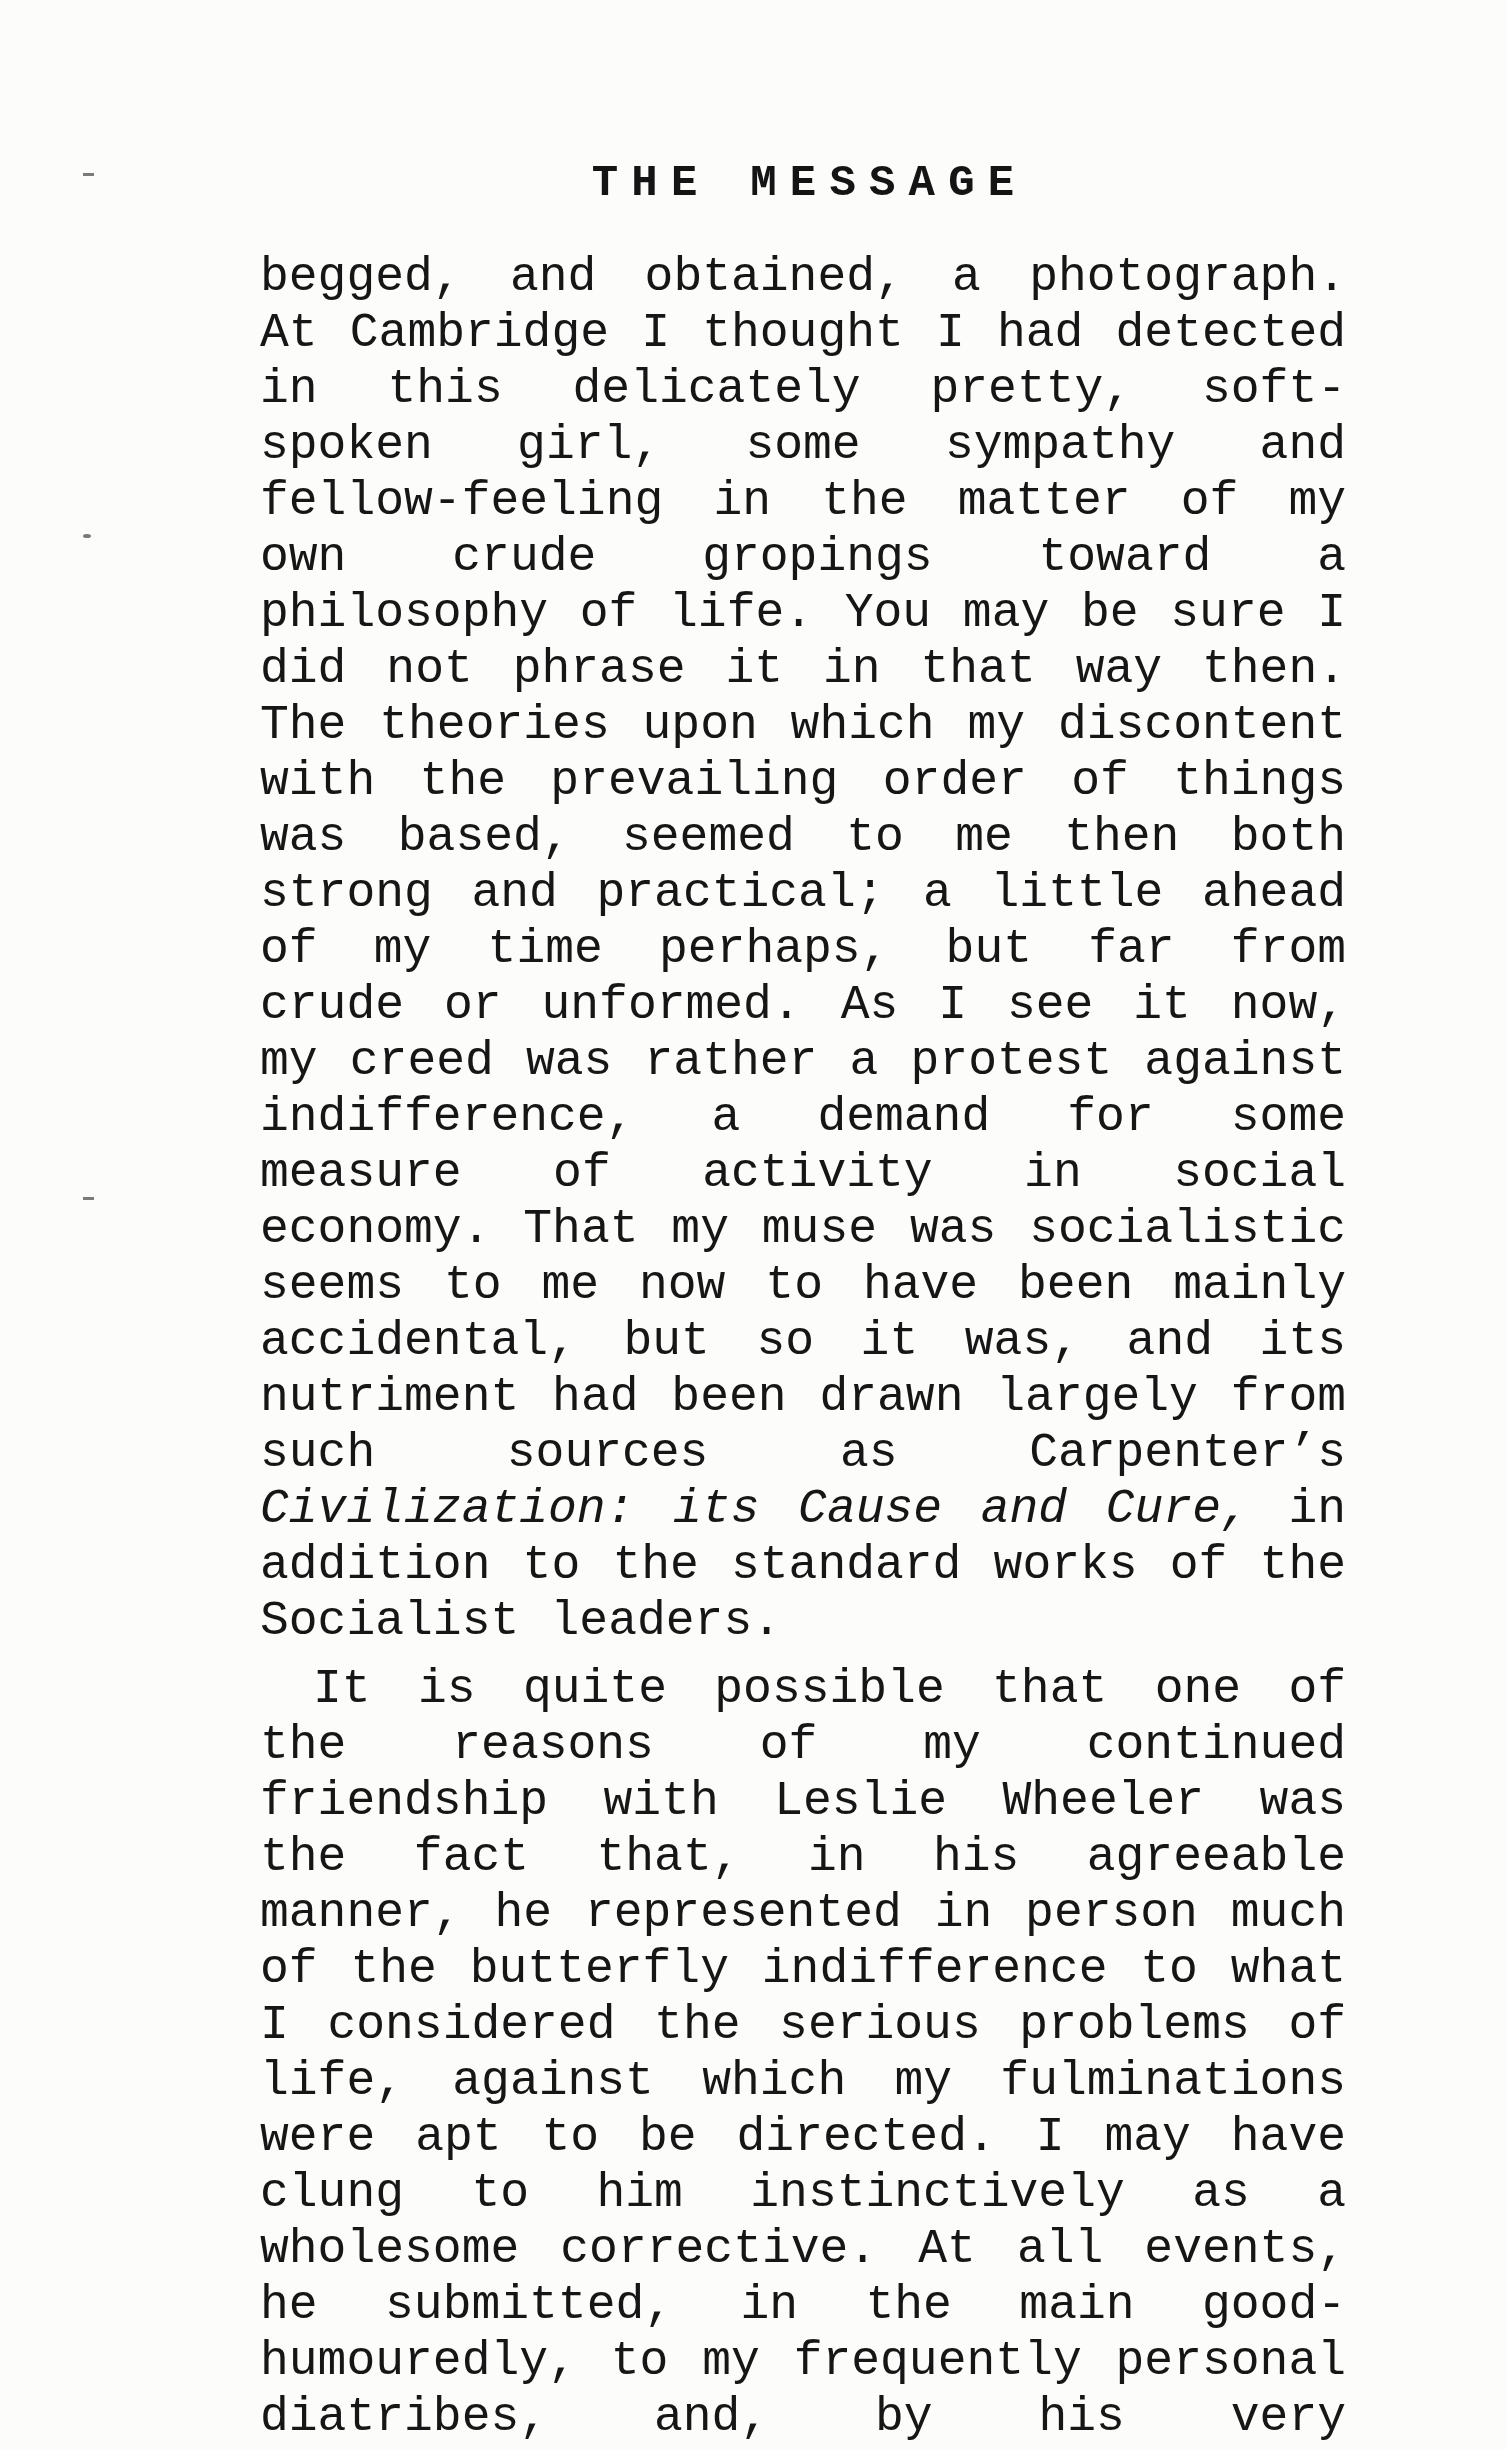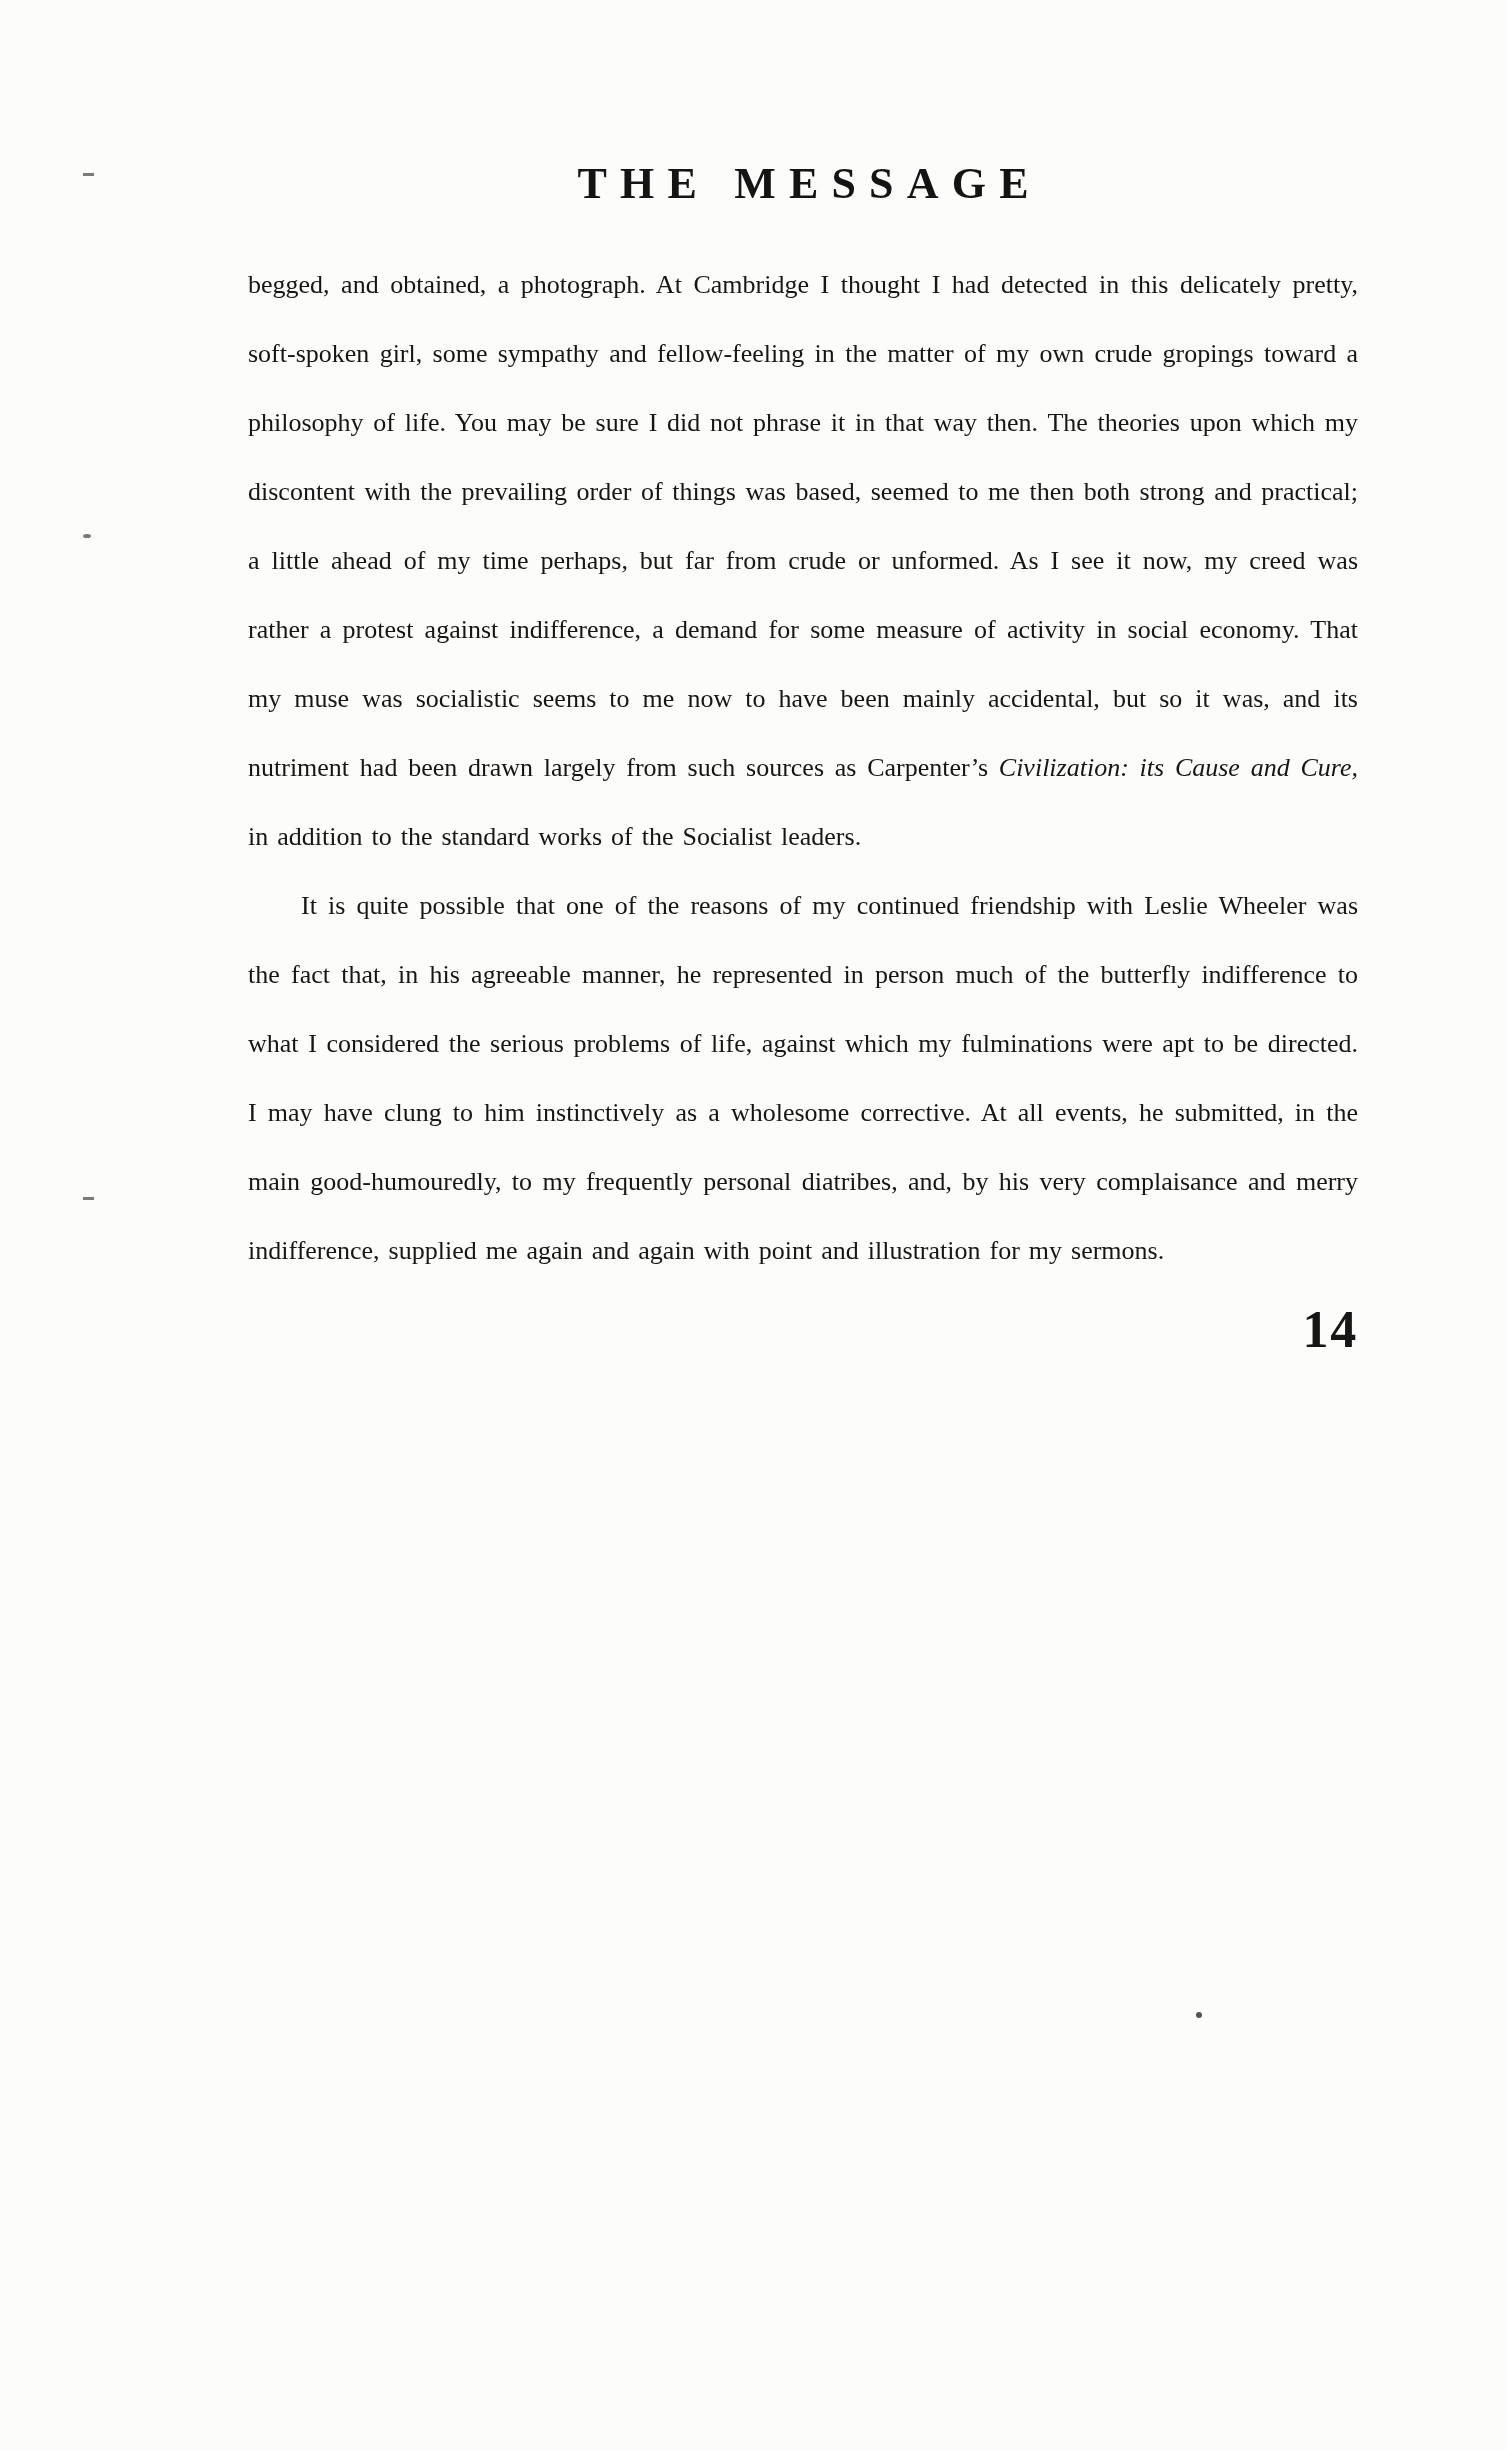--- a/index.html
+++ b/index.html
@@ -12,7 +12,7 @@
     width: 1507px;
     height: 2450px;
     background: #fcfcfa;
-    font-family: Liberation Serif, serif;
+    font-family: Liberation Mono, monospace;
     color: #161616;
     overflow: hidden;
   }

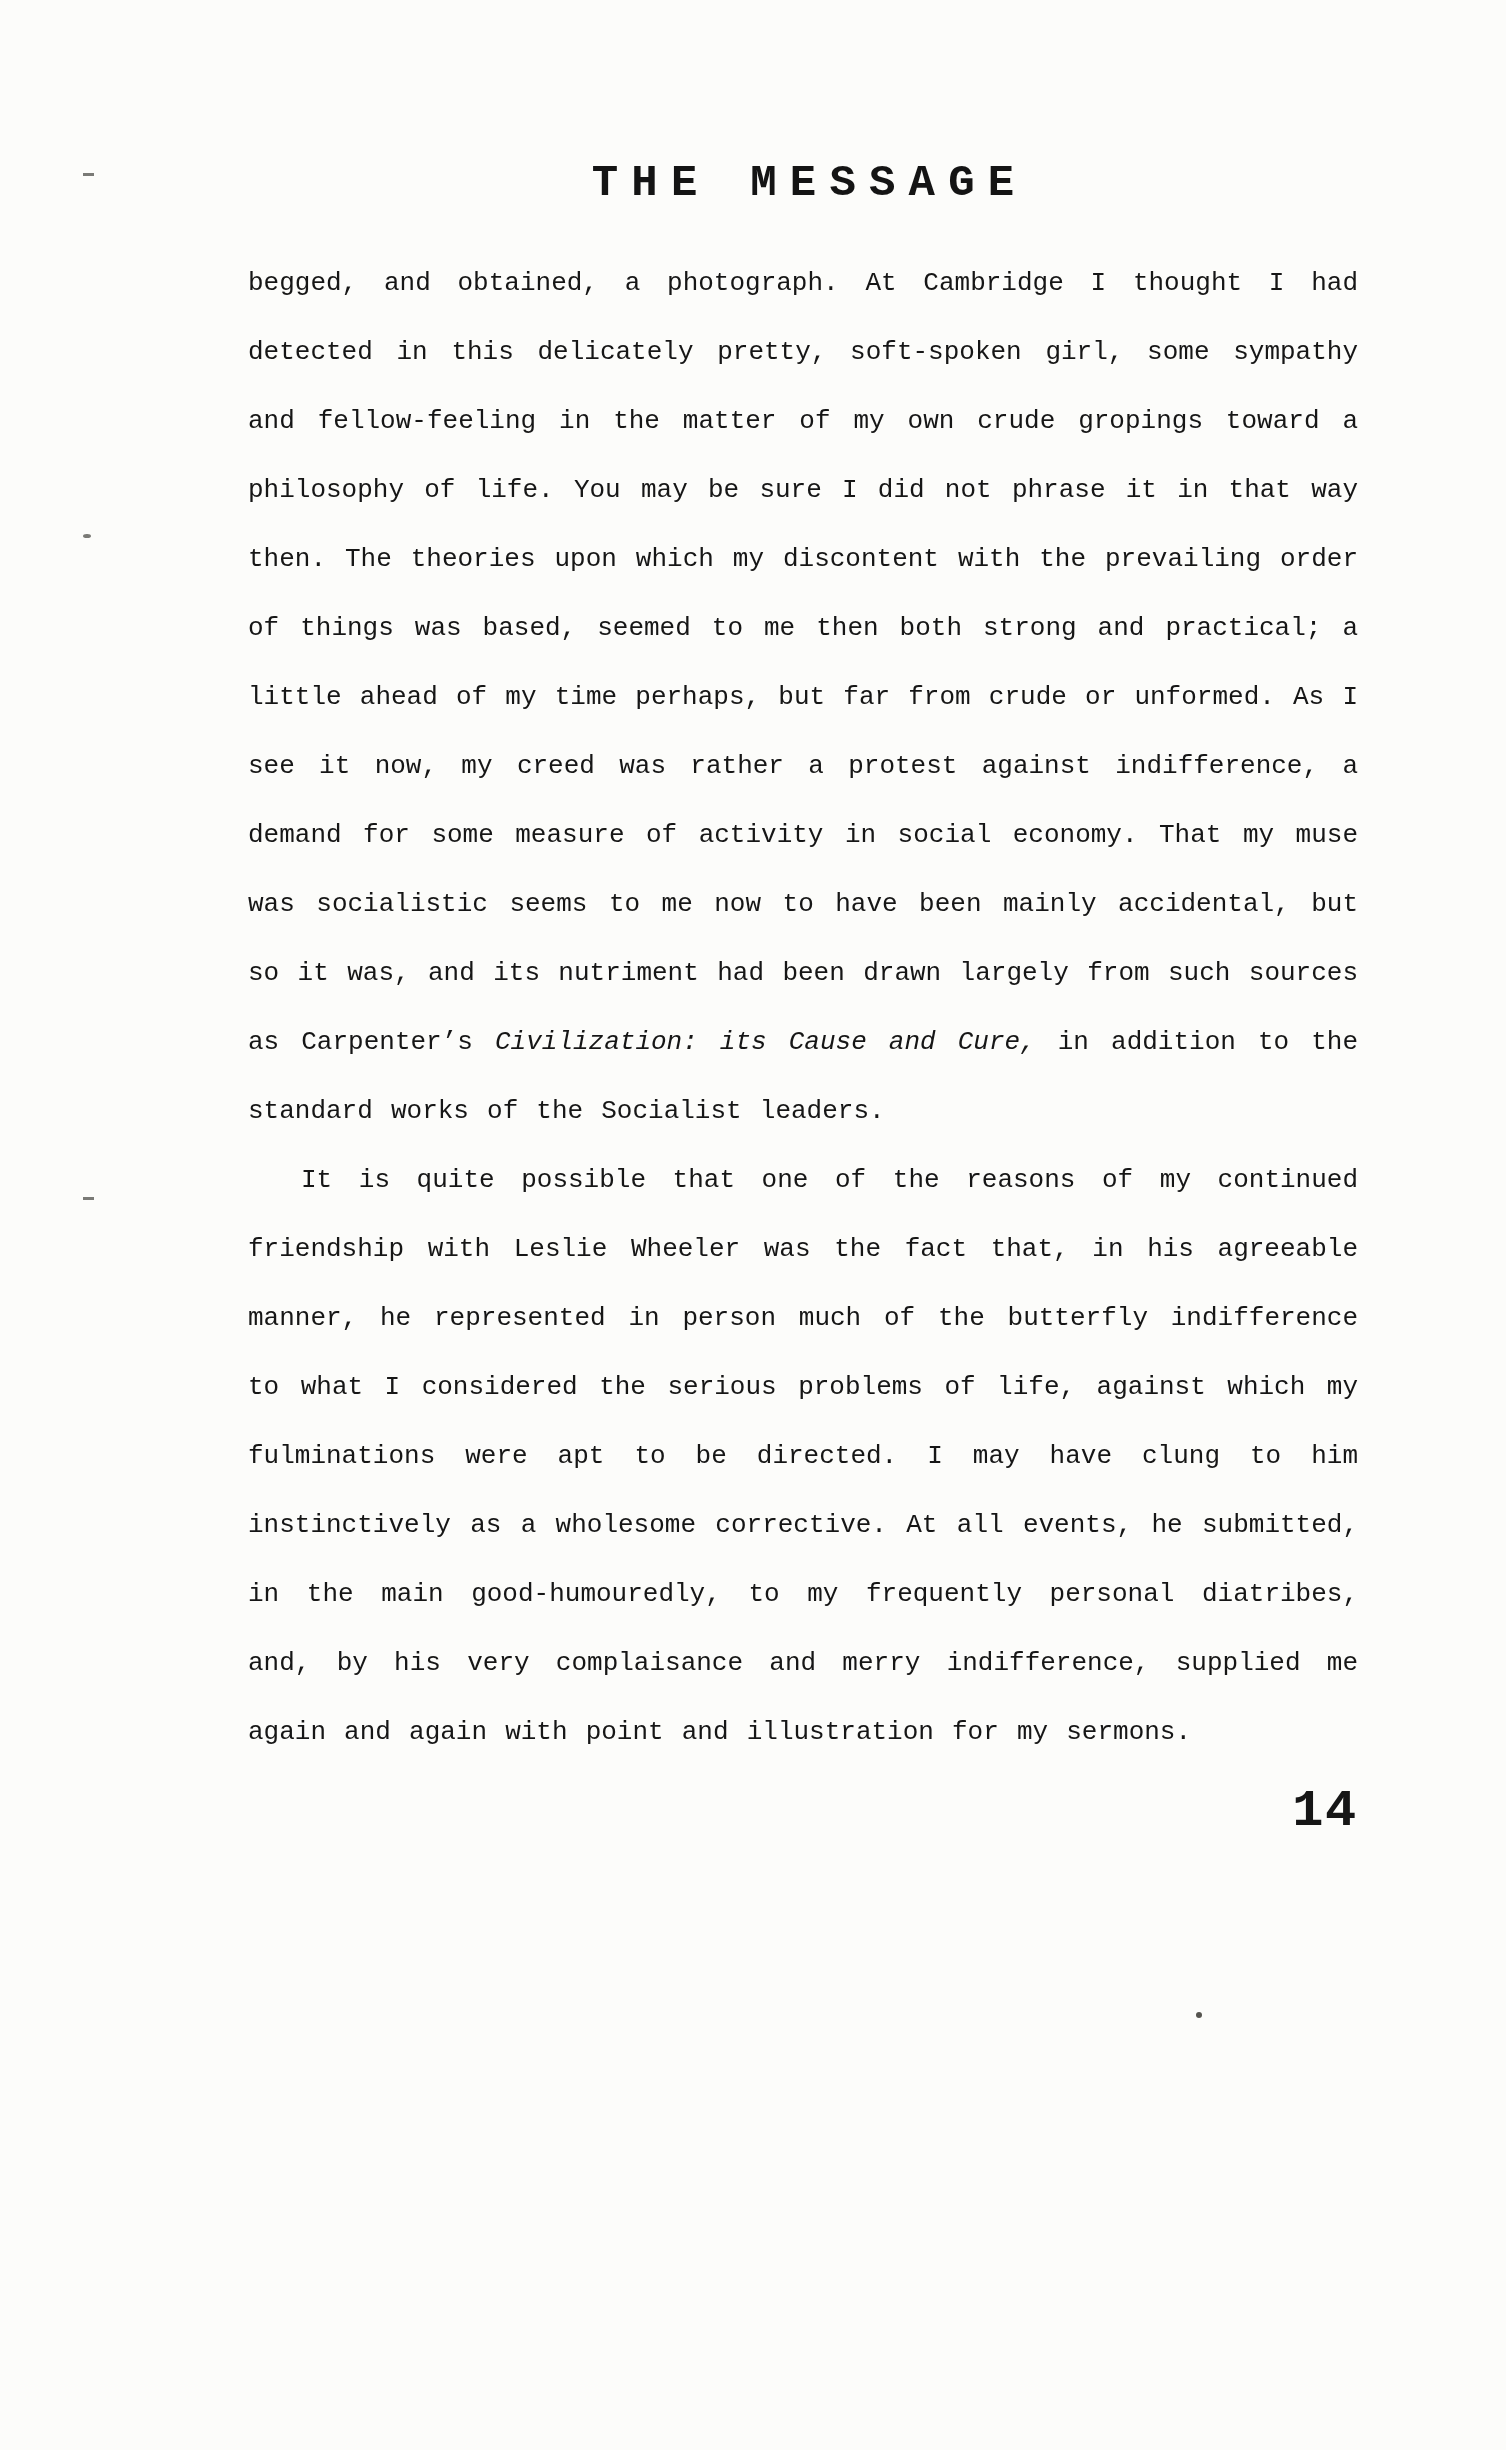--- a/index.html
+++ b/index.html
@@ -32,10 +32,10 @@
     color: #141414;
   }
   .text-block .para {
-    margin: 0;
+    margin: 12px;
     text-align: justify;
-    font-size: 26px;
-    line-height: 69px;
+    font-size: 48px;
+    line-height: 56px;
     word-spacing: 2.5px;
   }
   .text-block .para.indent {

